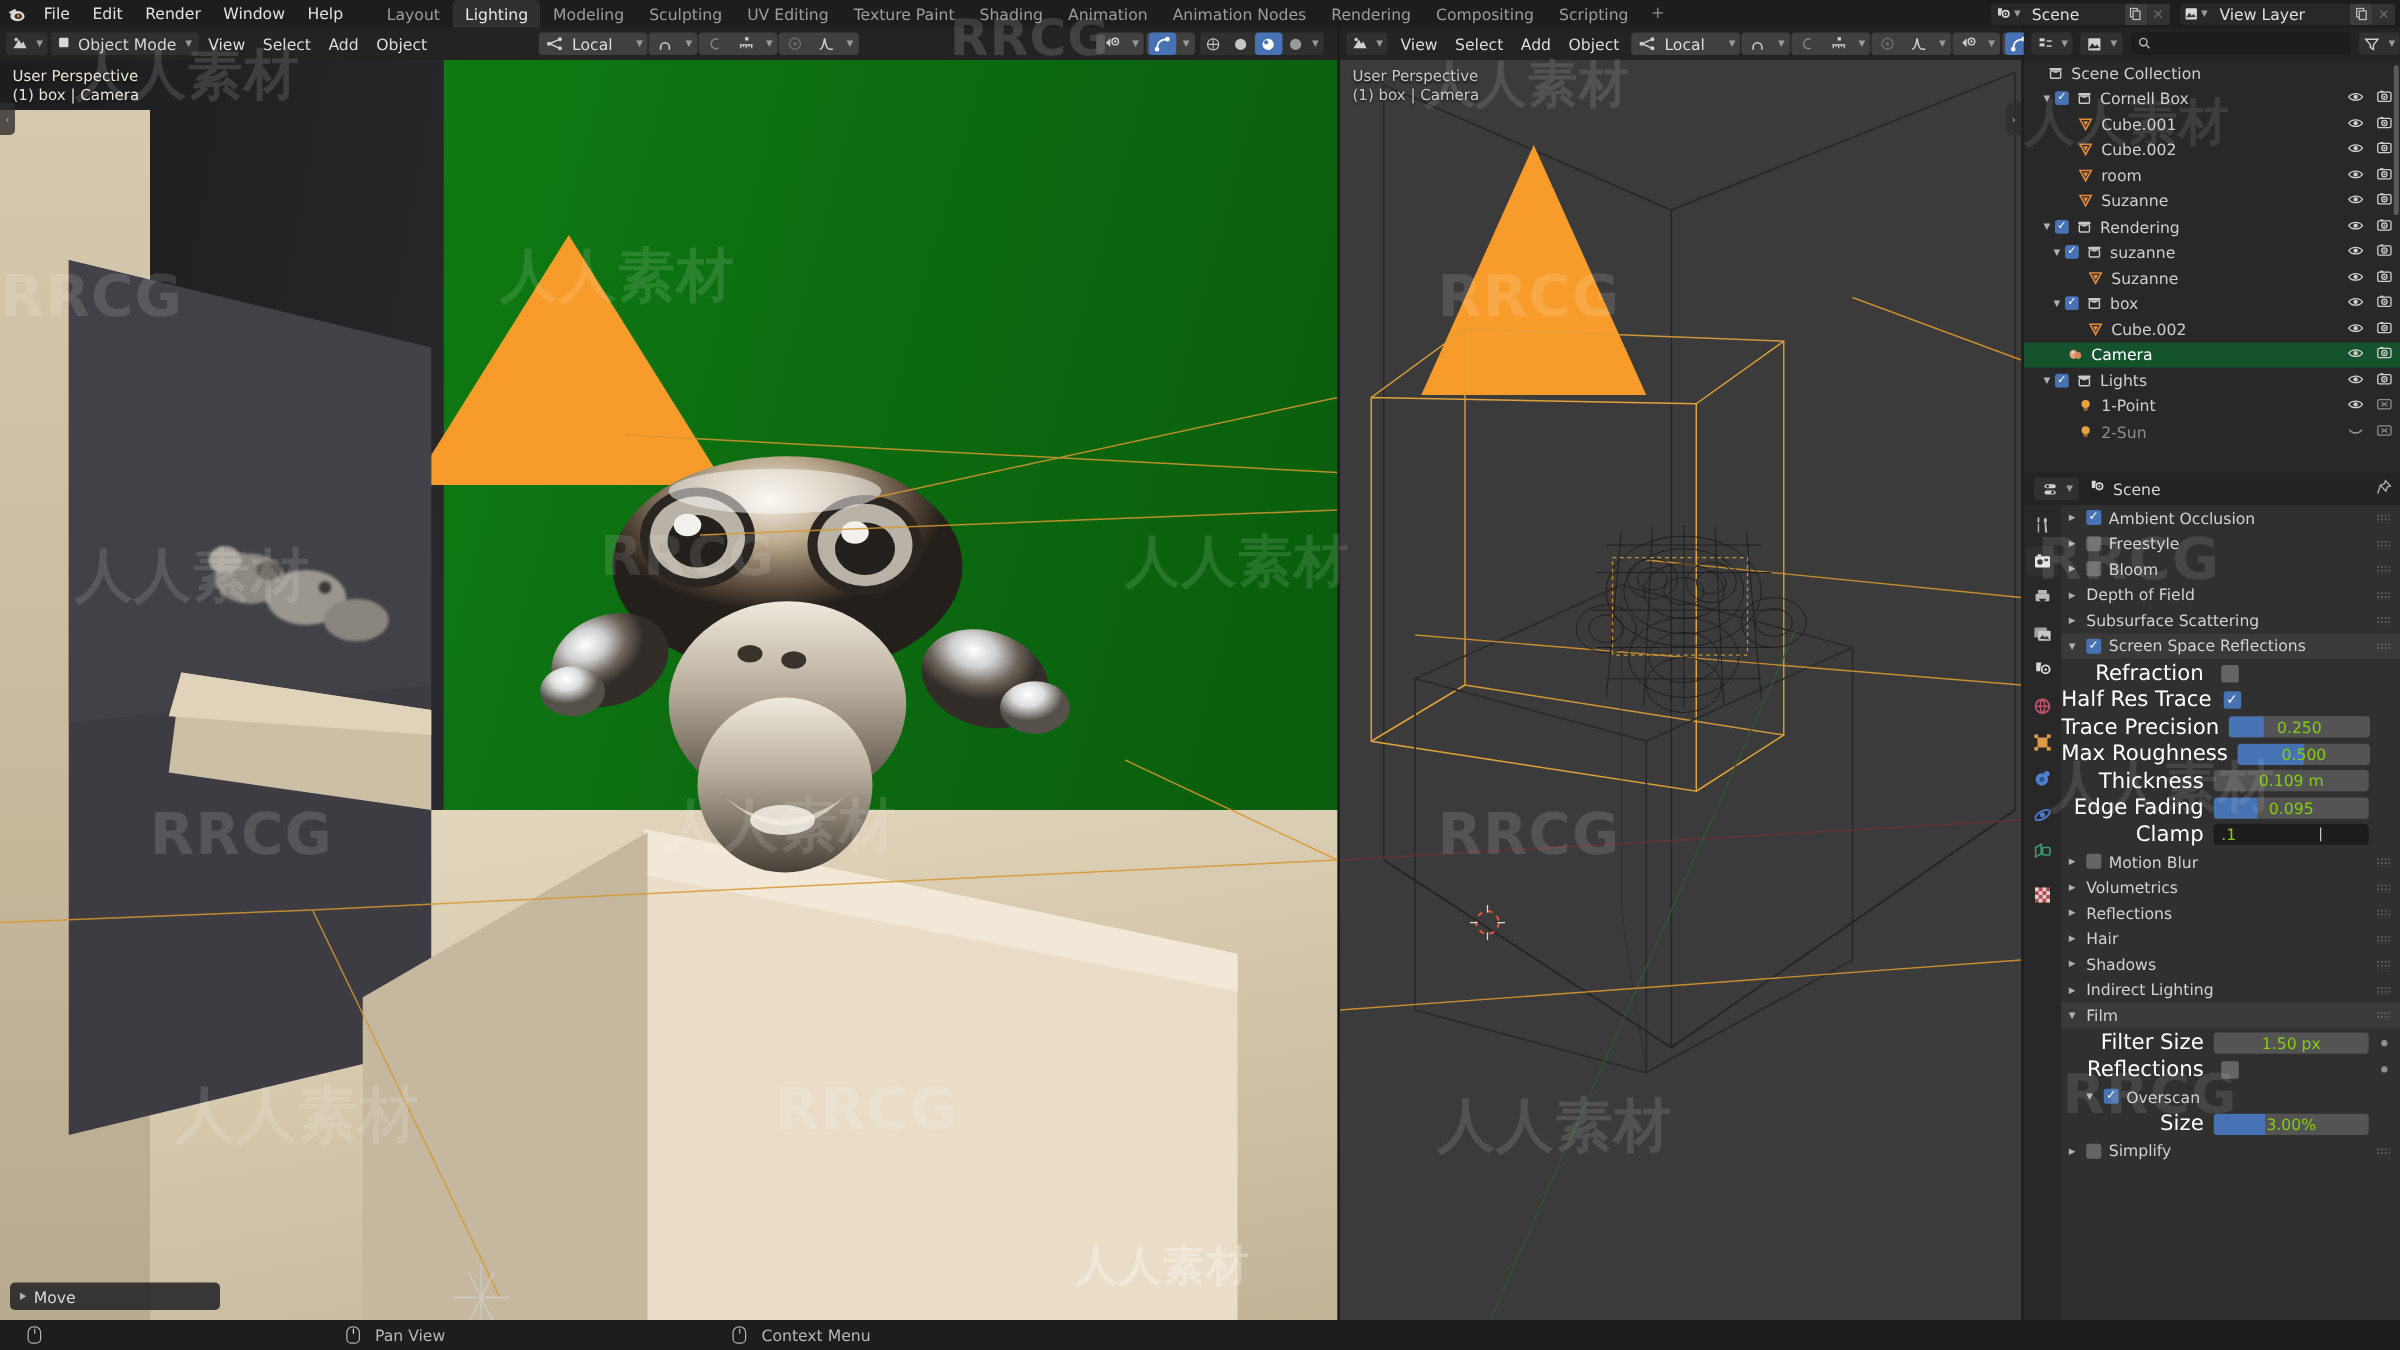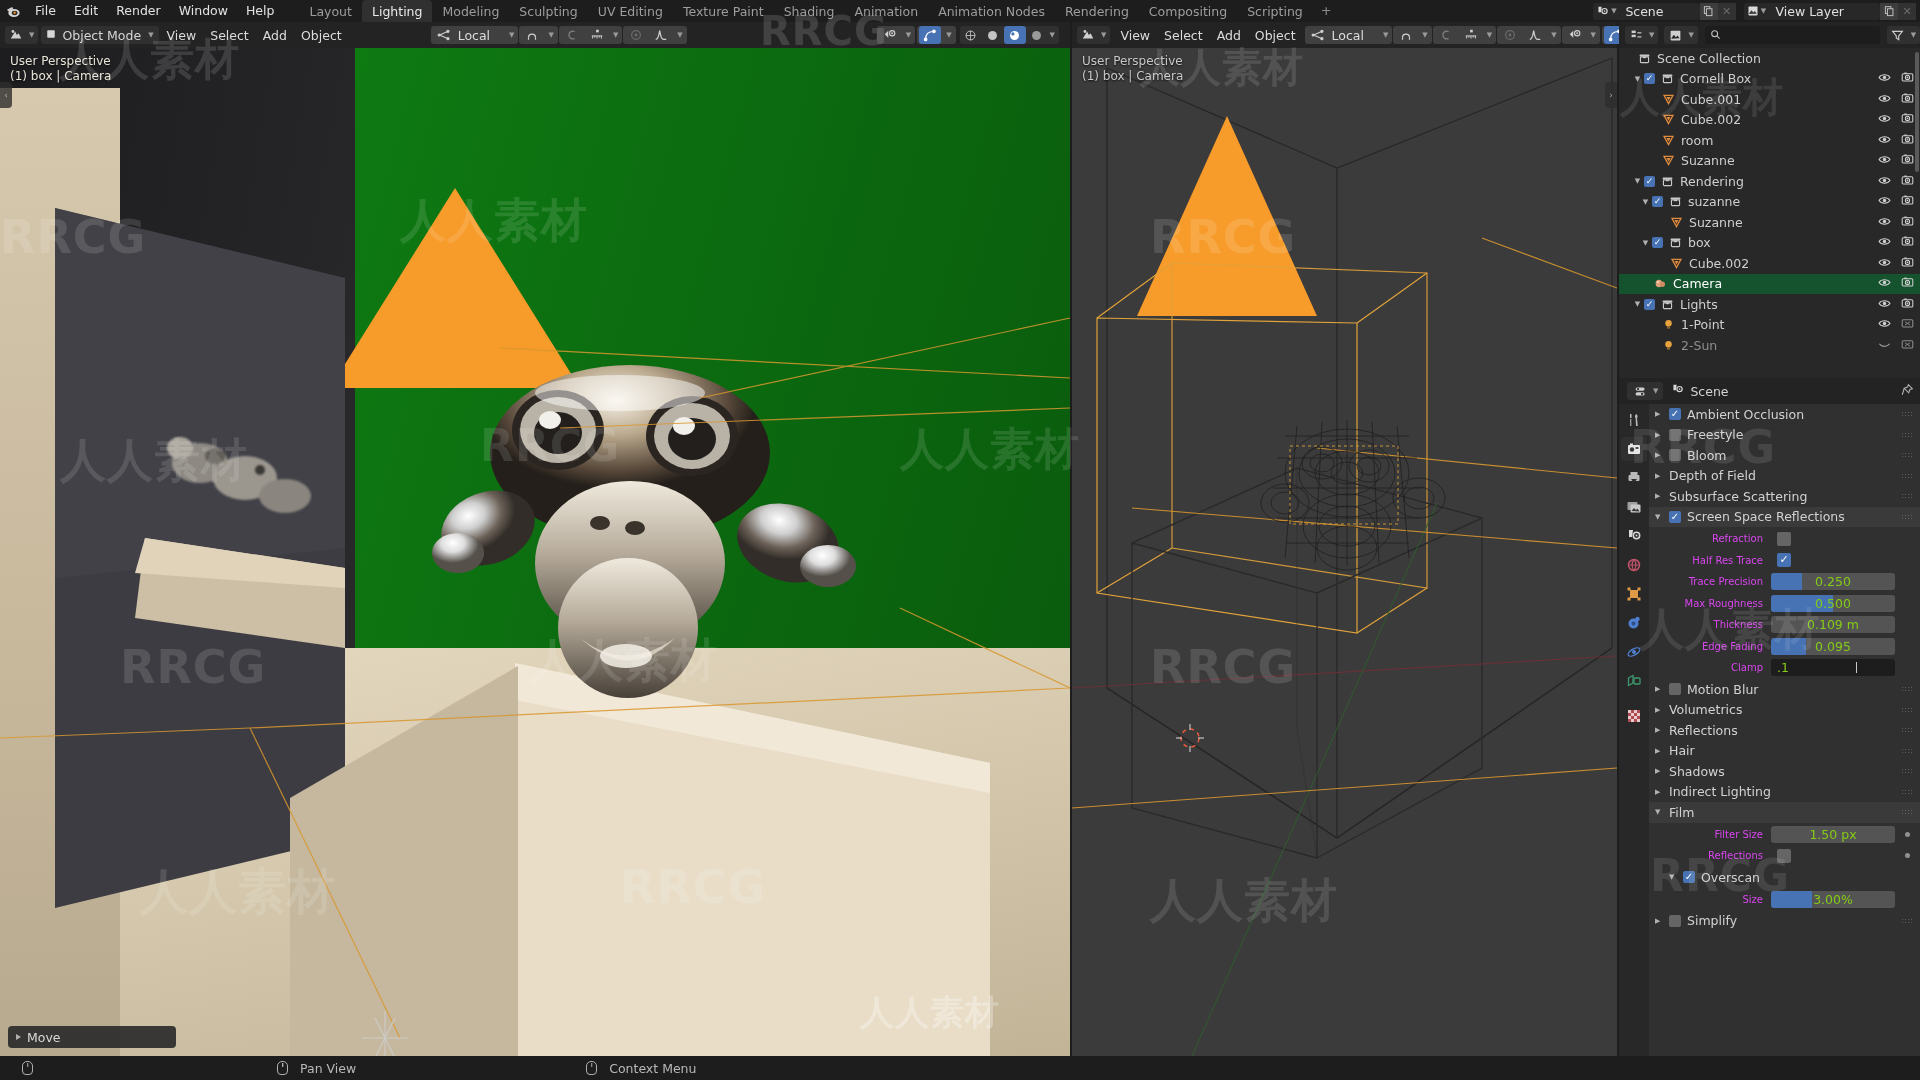--- a/index.html
+++ b/index.html
@@ -190,7 +190,7 @@
     display:flex; align-items:center; height:20px; margin:1.5px 10px 1.5px 0; gap:8px;
     justify-content:flex-end;
   }
-  .flabel { font-size:10px; color:#d946ef; text-align:right; white-space:nowrap; }
+  .flabel { font-size:17px; color:#ffffff; text-align:right; white-space:nowrap; }
   .fwidget {
     width:124px; height:17px; background:#545454; border-radius:3px; position:relative;
     overflow:hidden; display:flex; align-items:center; justify-content:center;

